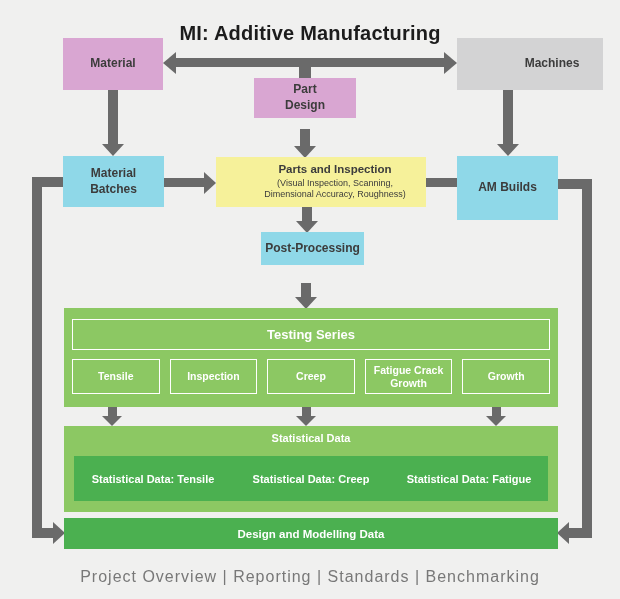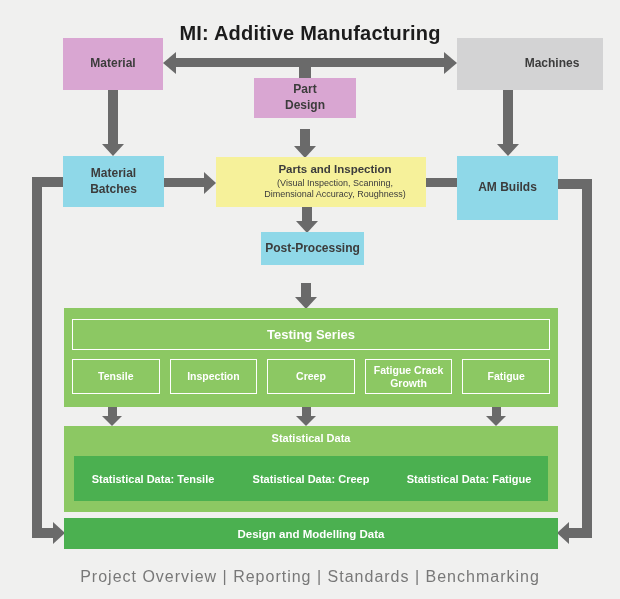--- a/index.html
+++ b/index.html
@@ -138,7 +138,7 @@
       <div class="test-item">Inspection</div>
       <div class="test-item">Creep</div>
       <div class="test-item">Fatigue Crack Growth</div>
-      <div class="test-item">Fatigue</div>
+      <div class="test-item">Growth</div>
     </div>
   </div>
 

